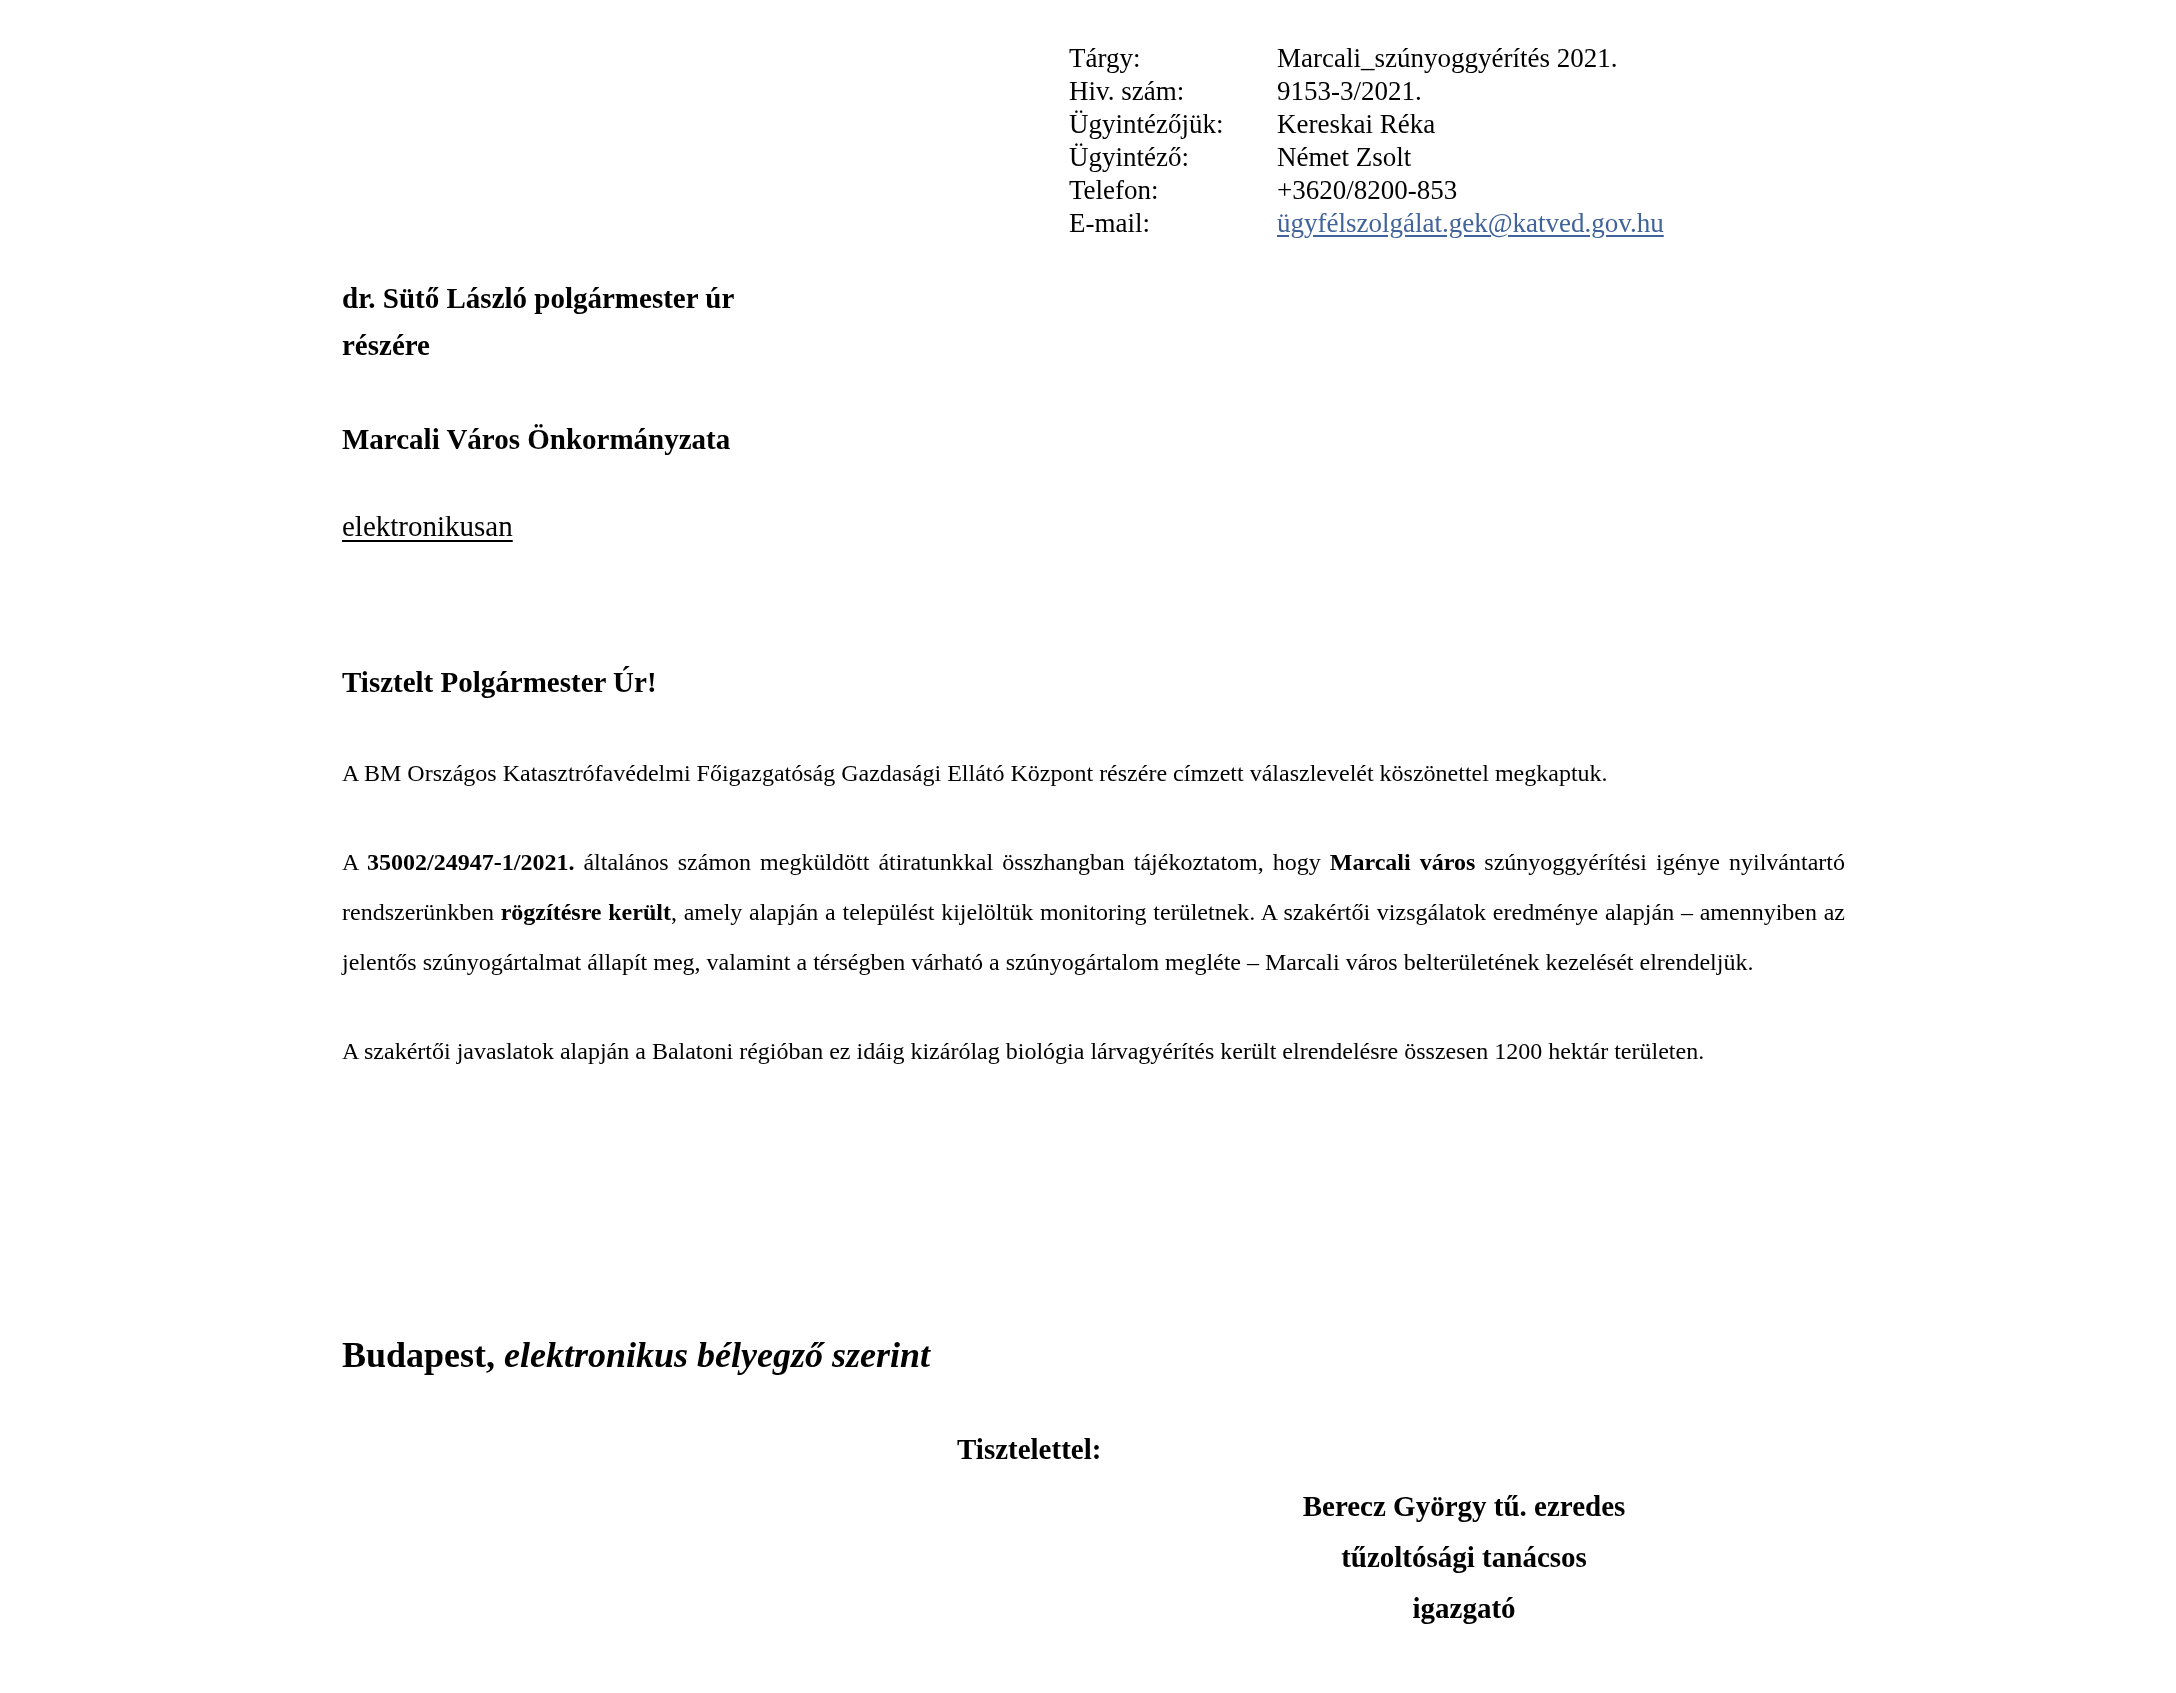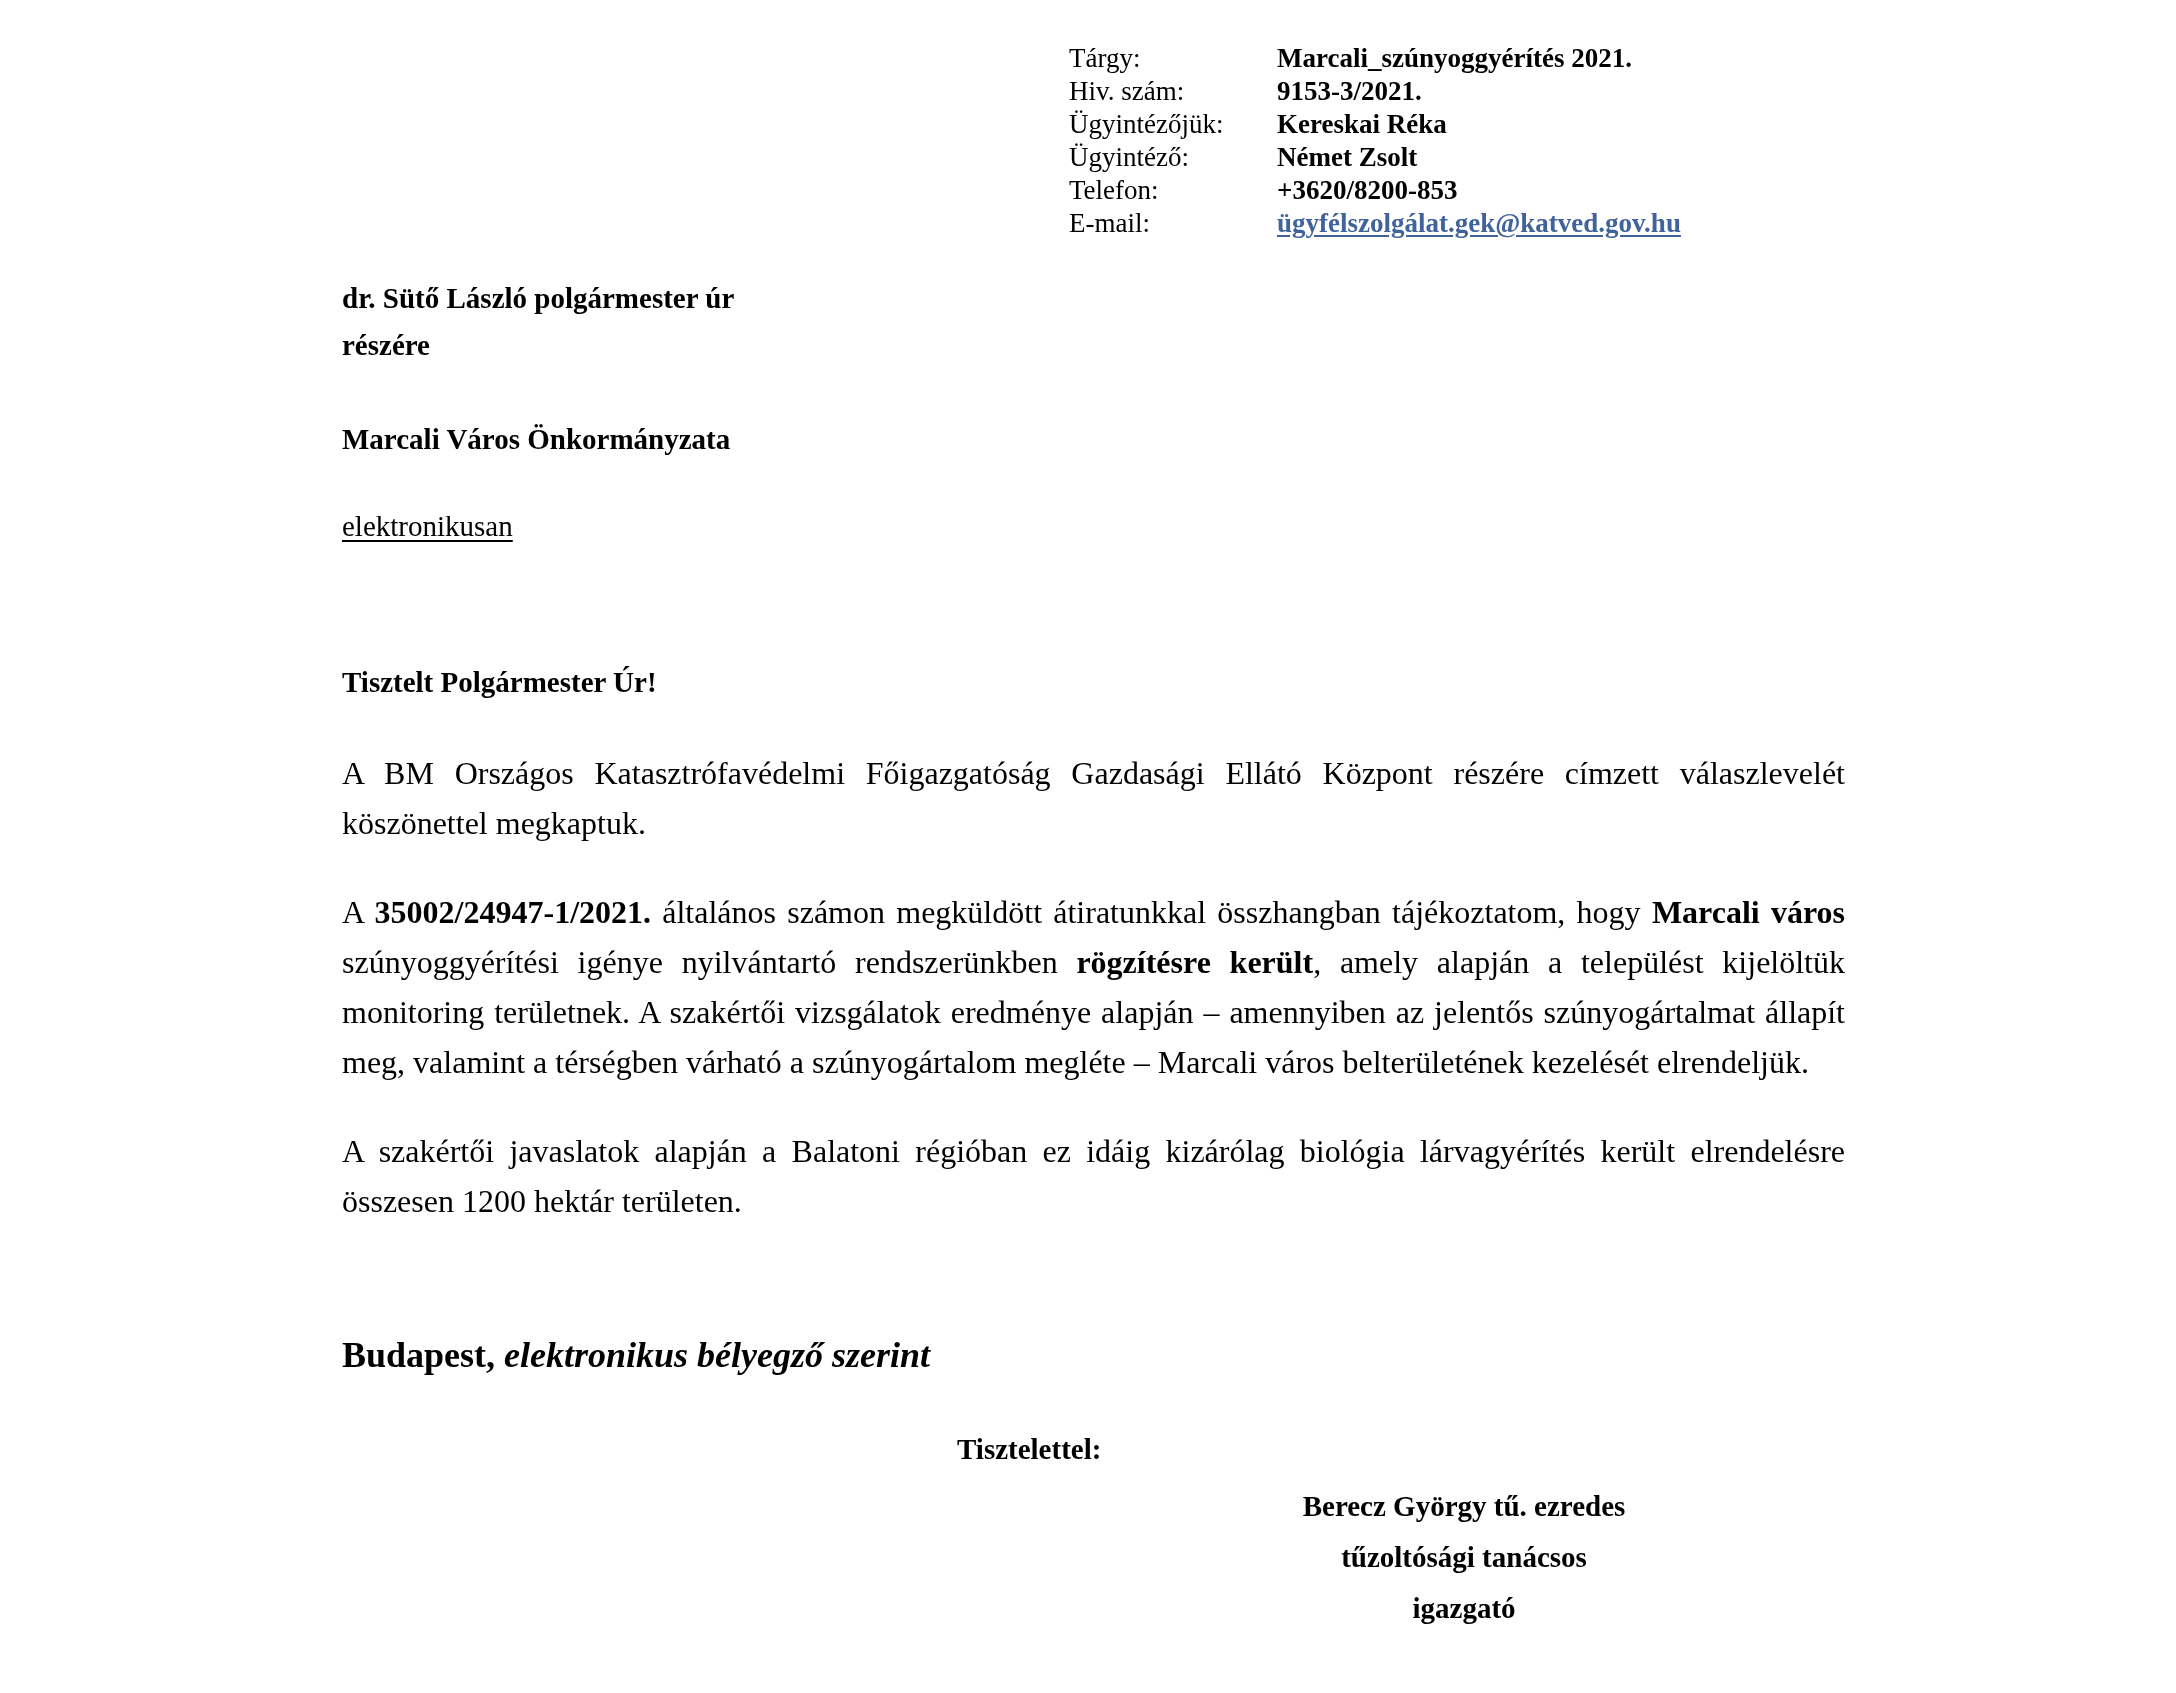--- a/index.html
+++ b/index.html
@@ -42,7 +42,6 @@
   }
   .ref-value {
     white-space: nowrap;
-    font-weight: bold;
   }
   .ref-value.link {
     color: #41639b;

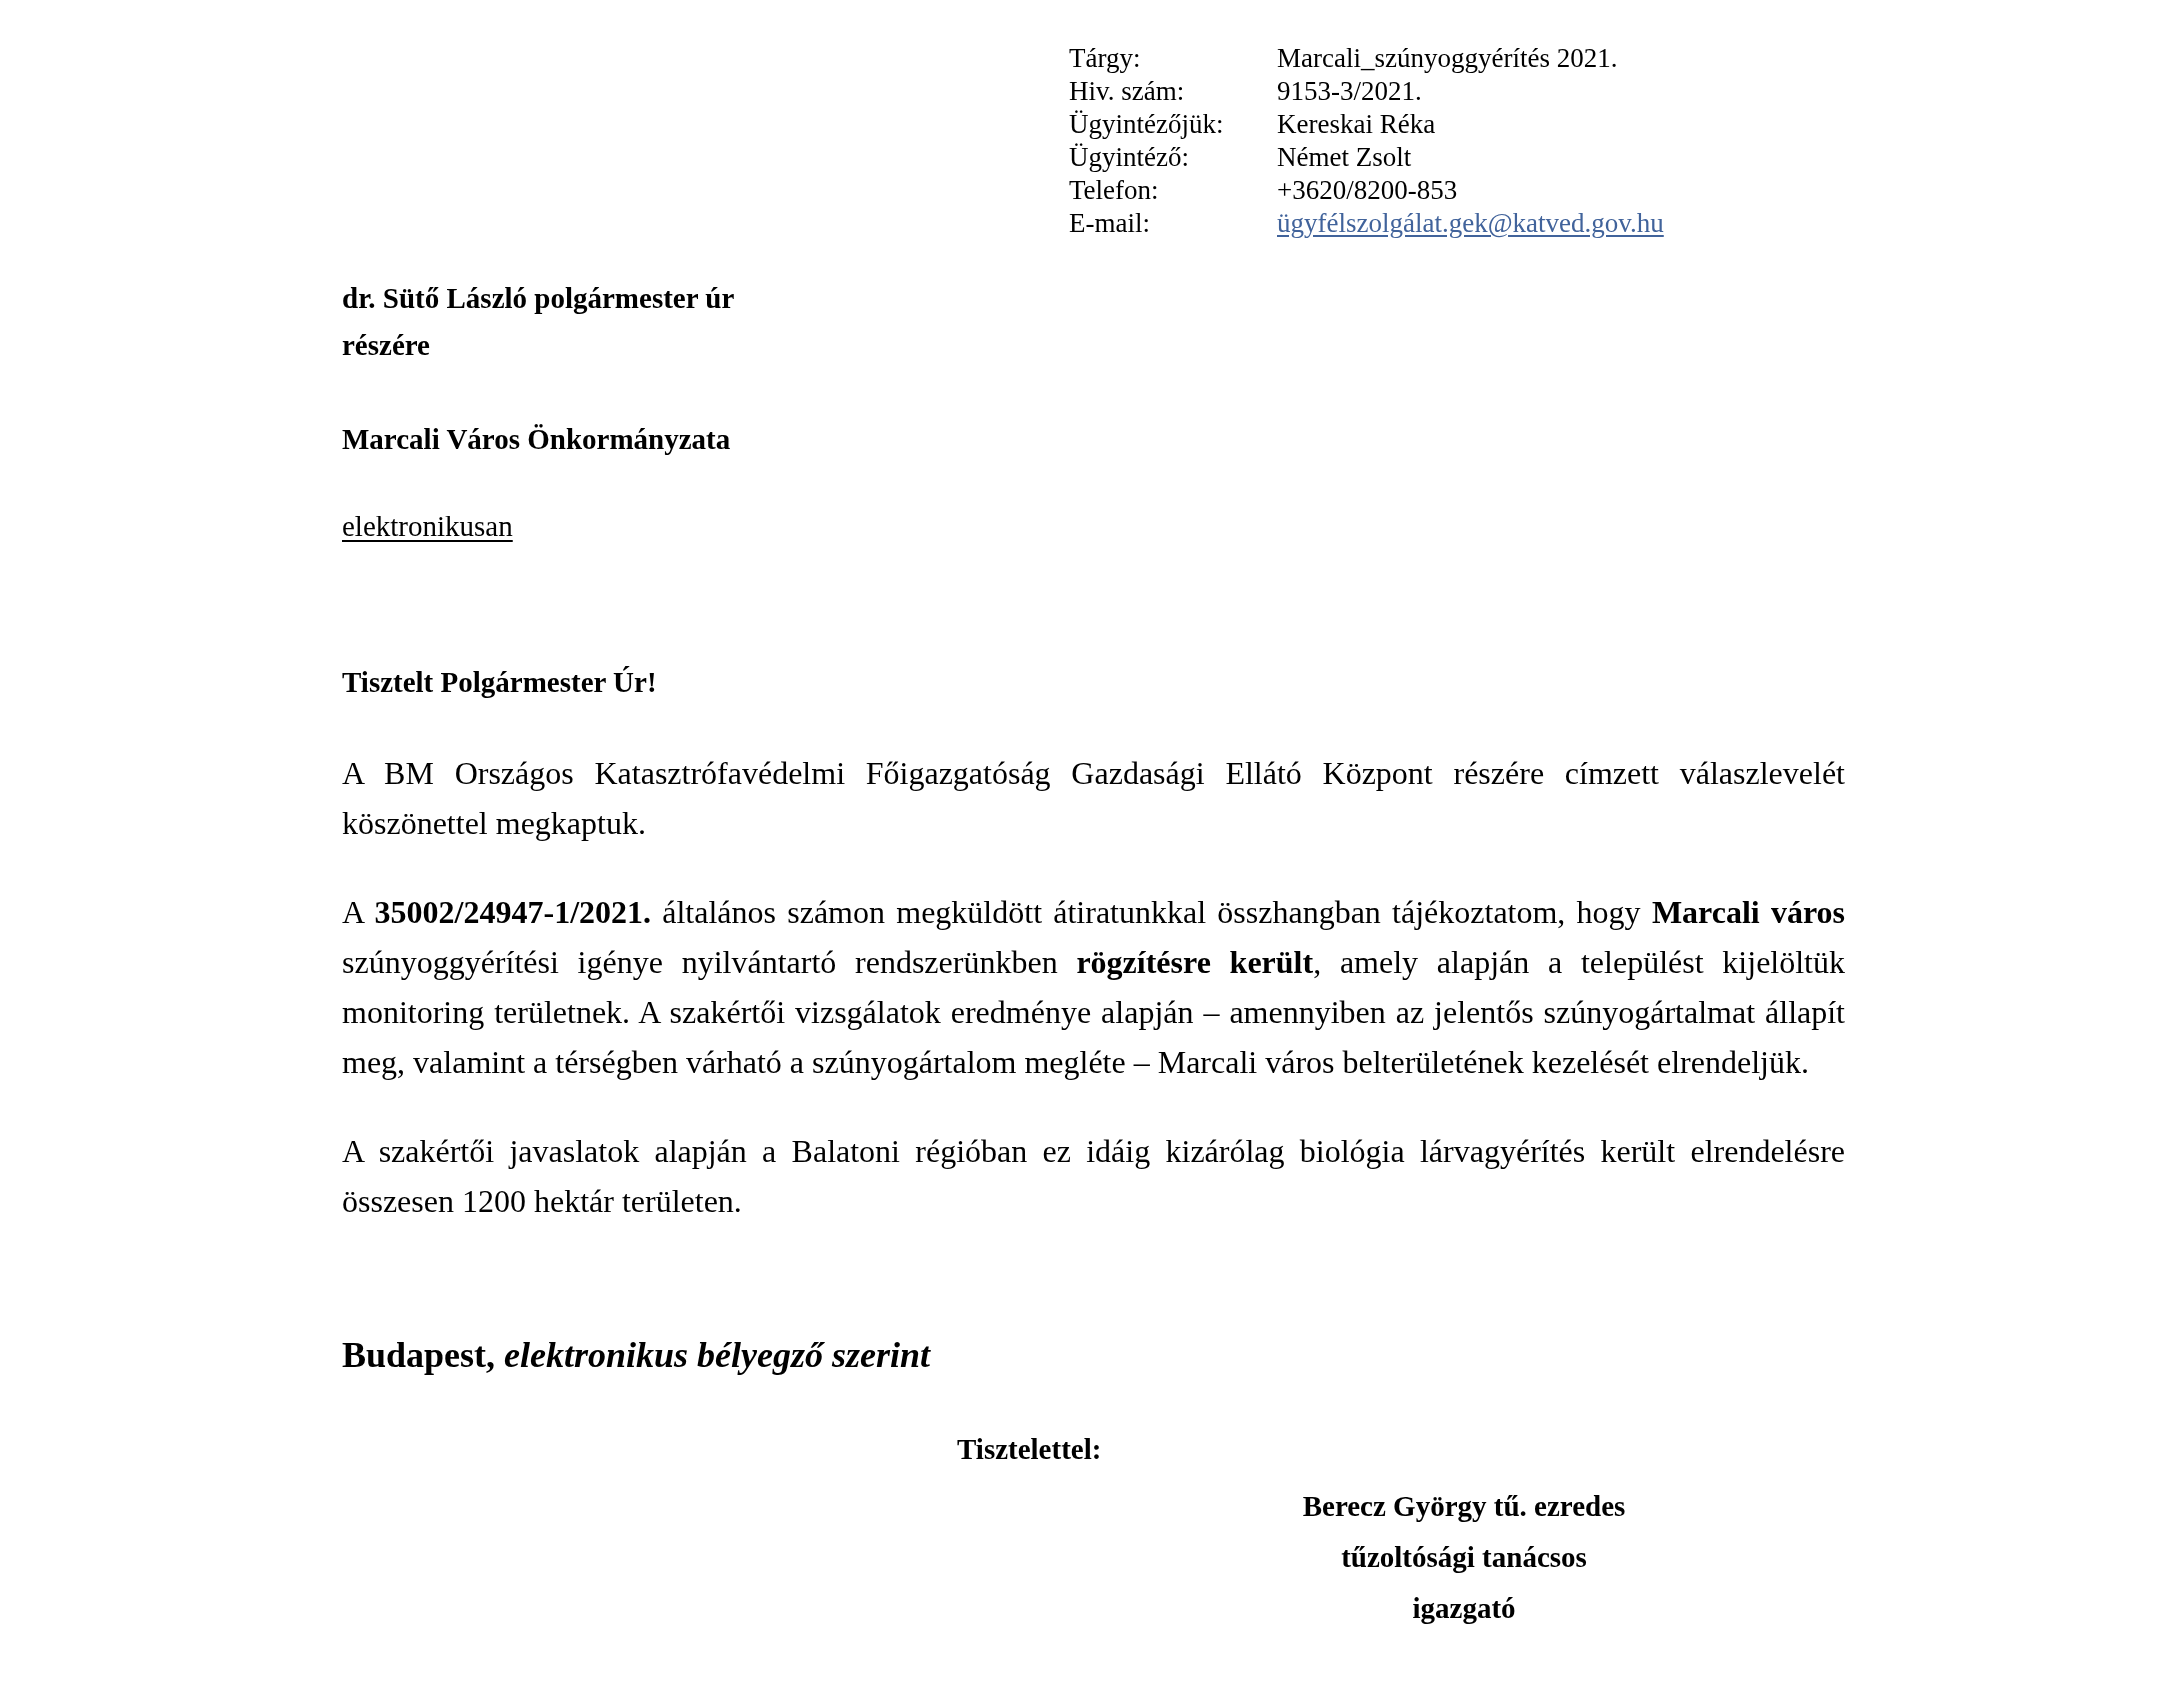--- a/index.html
+++ b/index.html
@@ -89,7 +89,7 @@
   }
   p.para {
     margin: 0 0 39px 0;
-    font-size: 32px;
+    font-size: 24px;
     line-height: 50px;
     text-align: justify;
     text-justify: inter-word;

